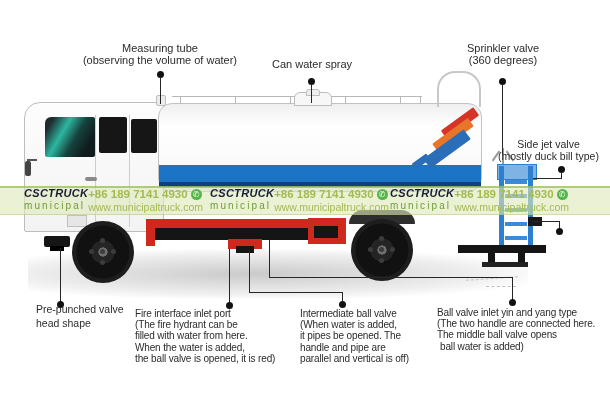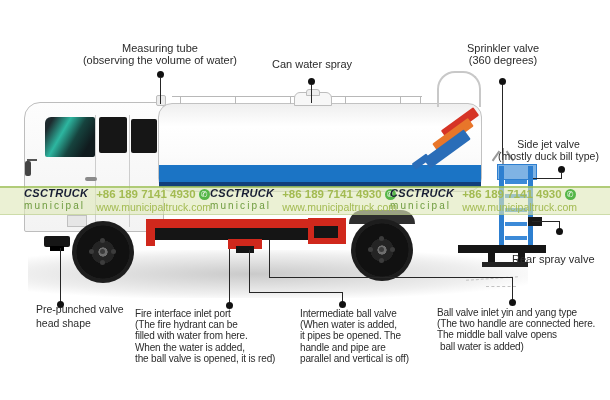--- a/index.html
+++ b/index.html
@@ -42,7 +42,7 @@
   .blk-part{background:#151515;}
   .wm-band{position:absolute;left:0;top:186px;width:610px;height:29px;z-index:4;box-sizing:border-box;
     background:rgba(222,233,186,.62);border-top:2px solid rgba(130,175,45,.55);border-bottom:1px solid rgba(150,180,90,.35);}
-  .wm-item{position:absolute;top:188px;display:flex;gap:8px;align-items:flex-start;z-index:5;}
+  .wm-item{position:absolute;top:188px;display:flex;gap:0;align-items:flex-start;z-index:5;}
   .wm-brand{font-style:italic;font-weight:bold;font-size:11px;line-height:11px;color:#171d33;letter-spacing:.3px;}
   .wm-sub{font-size:10px;line-height:13px;color:#6f9c3f;letter-spacing:2.1px;}
   .wm-phone{font-size:11.5px;line-height:13px;color:#a3bb52;font-weight:bold;white-space:nowrap;}

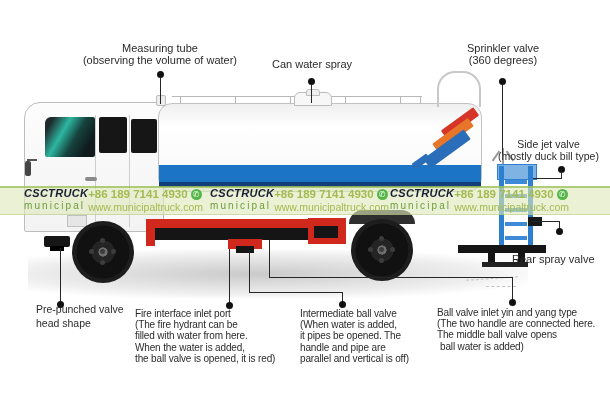--- a/index.html
+++ b/index.html
@@ -214,7 +214,6 @@
     <div>(mostly duck bill type)</div>
   </div>
 
-  <div class="lbl" style="left:512px;top:253px;width:95px;">Rear spray valve</div>
 
   <div class="lbl pp" style="left:36px;top:302px;width:110px;">
     <div>Pre-punched valve</div>

